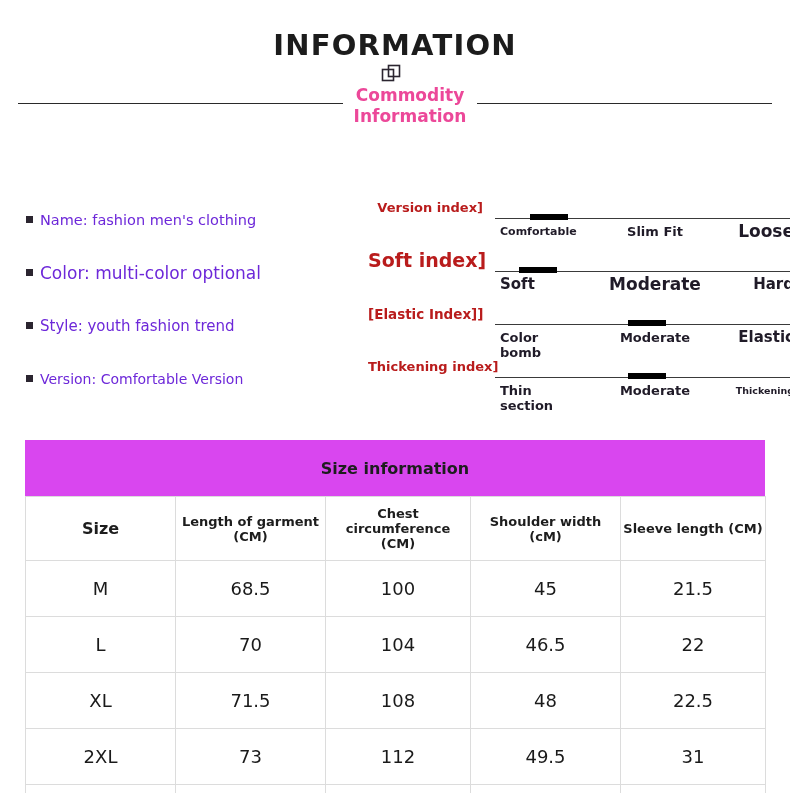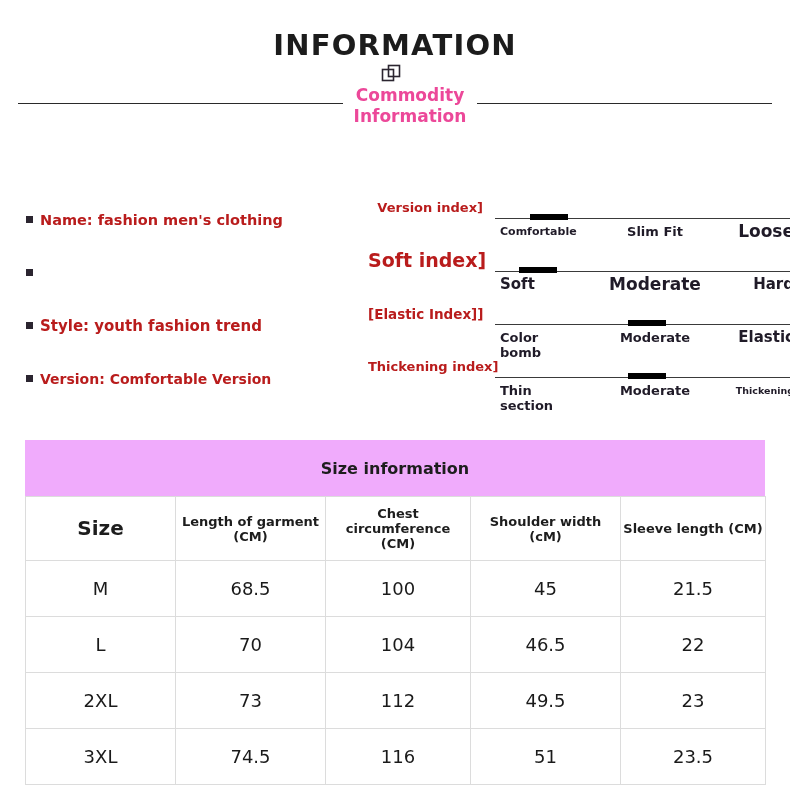--- a/index.html
+++ b/index.html
@@ -82,8 +82,8 @@
     flex: 0 0 auto;
   }
   .feature-label {
-    font-weight: 700;
-    color: #b91c1c;
+    font-weight: 400;
+    color: #6d28d9;
     font-family: "DejaVu Sans", sans-serif;
     white-space: nowrap;
   }

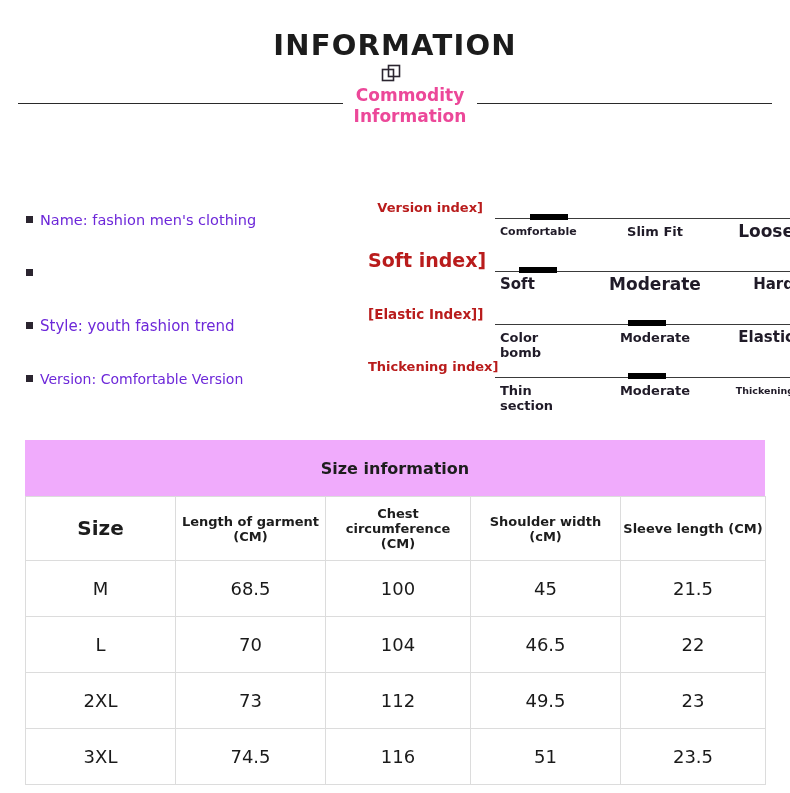--- a/index.html
+++ b/index.html
@@ -243,6 +243,7 @@
   </div>
   <div class="feature-row f1">
     <span class="feature-bullet"></span>
+    <span class="feature-label">Color: multi-color optional</span>
   </div>
   <div class="feature-row f2">
     <span class="feature-bullet"></span>

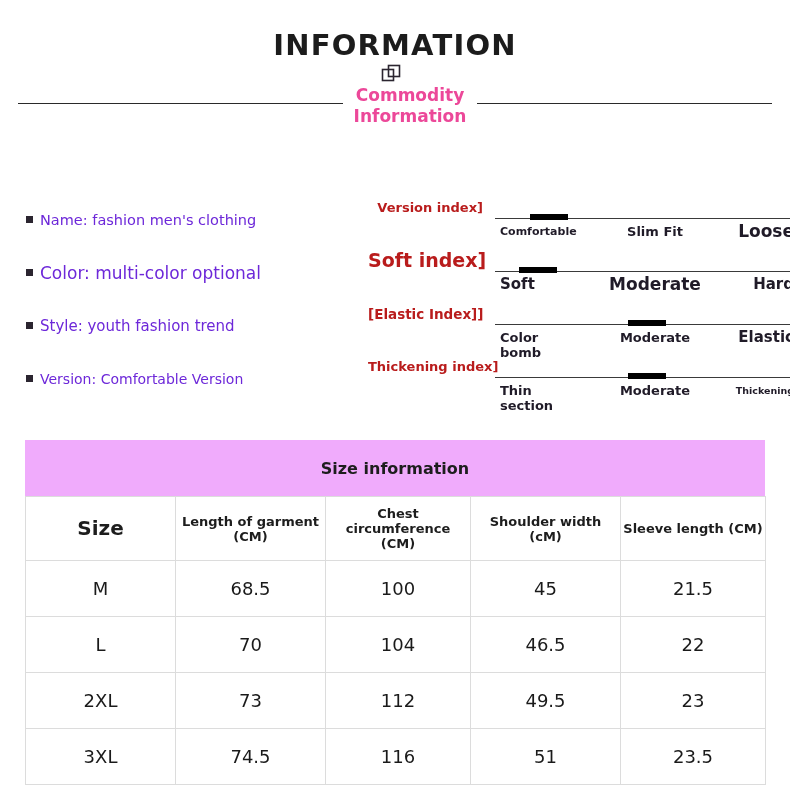--- a/index.html
+++ b/index.html
@@ -173,7 +173,7 @@
   }
   .table-banner {
     height: 56px;
-    background: #f0abfc;
+    background: #d946ef;
     display: flex;
     align-items: center;
     justify-content: center;

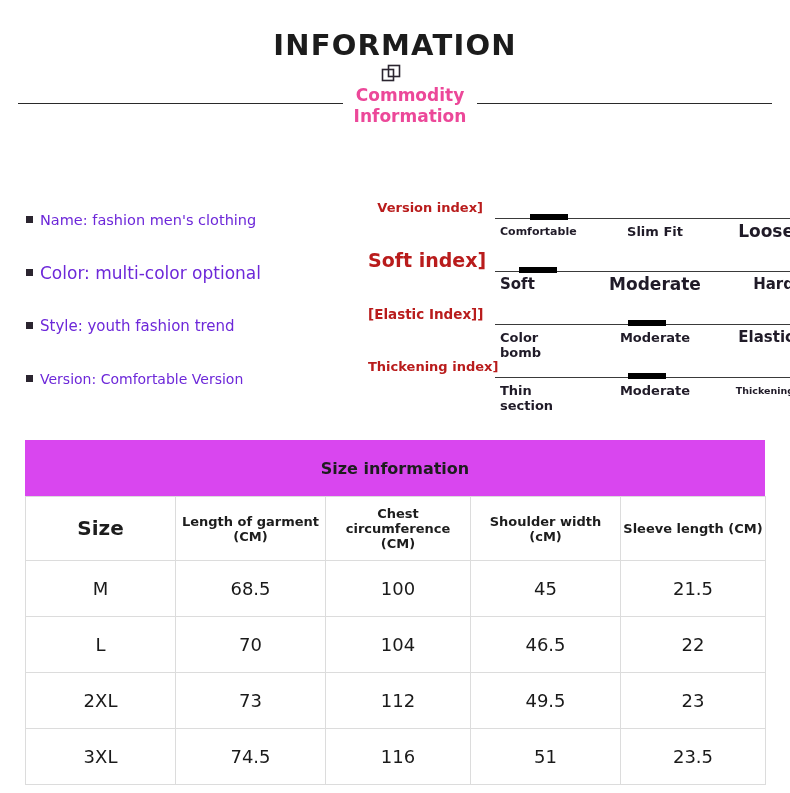--- a/index.html
+++ b/index.html
@@ -202,7 +202,7 @@
     font-family: "DejaVu Sans", sans-serif;
     background: #ffffff;
   }
-  table.size-grid th.col-size { font-size: 20px; }
+  table.size-grid th.col-size { font-size: 16px; }
   table.size-grid td {
     height: 53px;
     font-size: 18px;

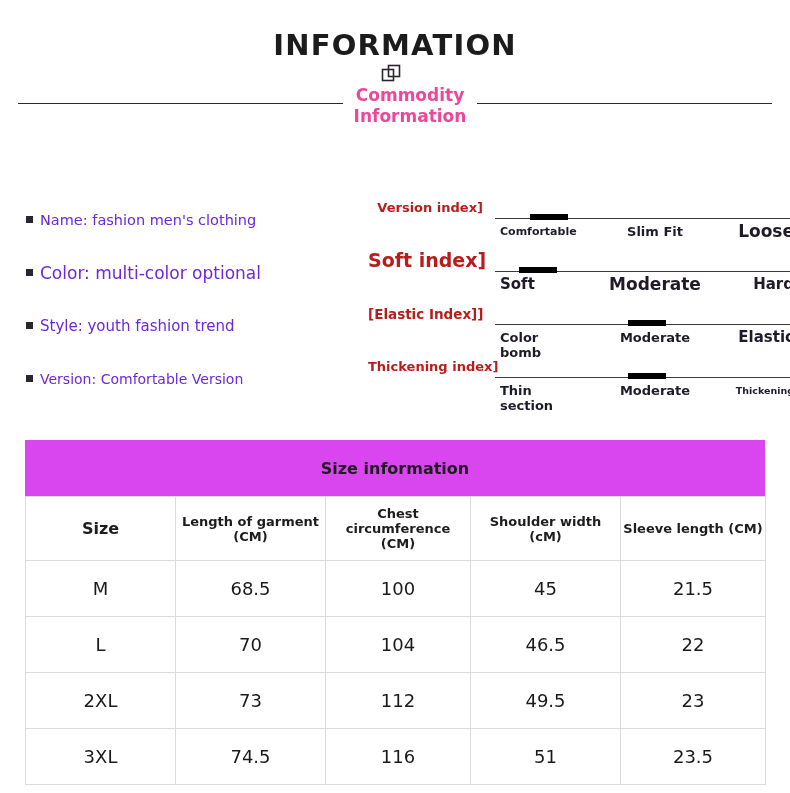--- a/index.html
+++ b/index.html
@@ -346,6 +346,13 @@
         <td>22</td>
       </tr>
       <tr>
+        <td>XL</td>
+        <td>71.5</td>
+        <td>108</td>
+        <td>48</td>
+        <td>22.5</td>
+      </tr>
+      <tr>
         <td>2XL</td>
         <td>73</td>
         <td>112</td>

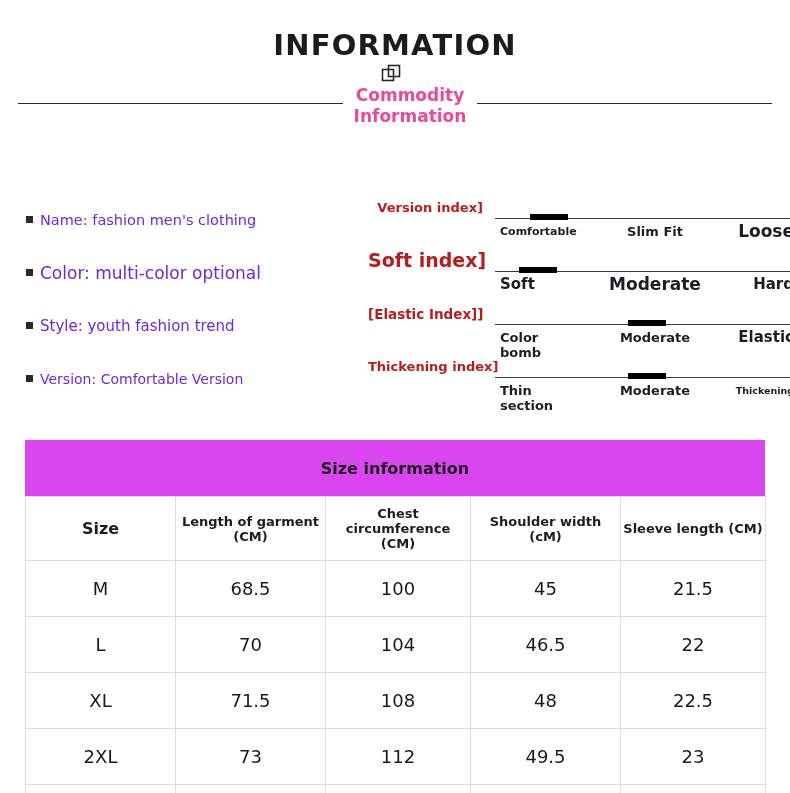--- a/index.html
+++ b/index.html
@@ -357,7 +357,7 @@
         <td>73</td>
         <td>112</td>
         <td>49.5</td>
-        <td>23</td>
+        <td>31</td>
       </tr>
       <tr>
         <td>3XL</td>

